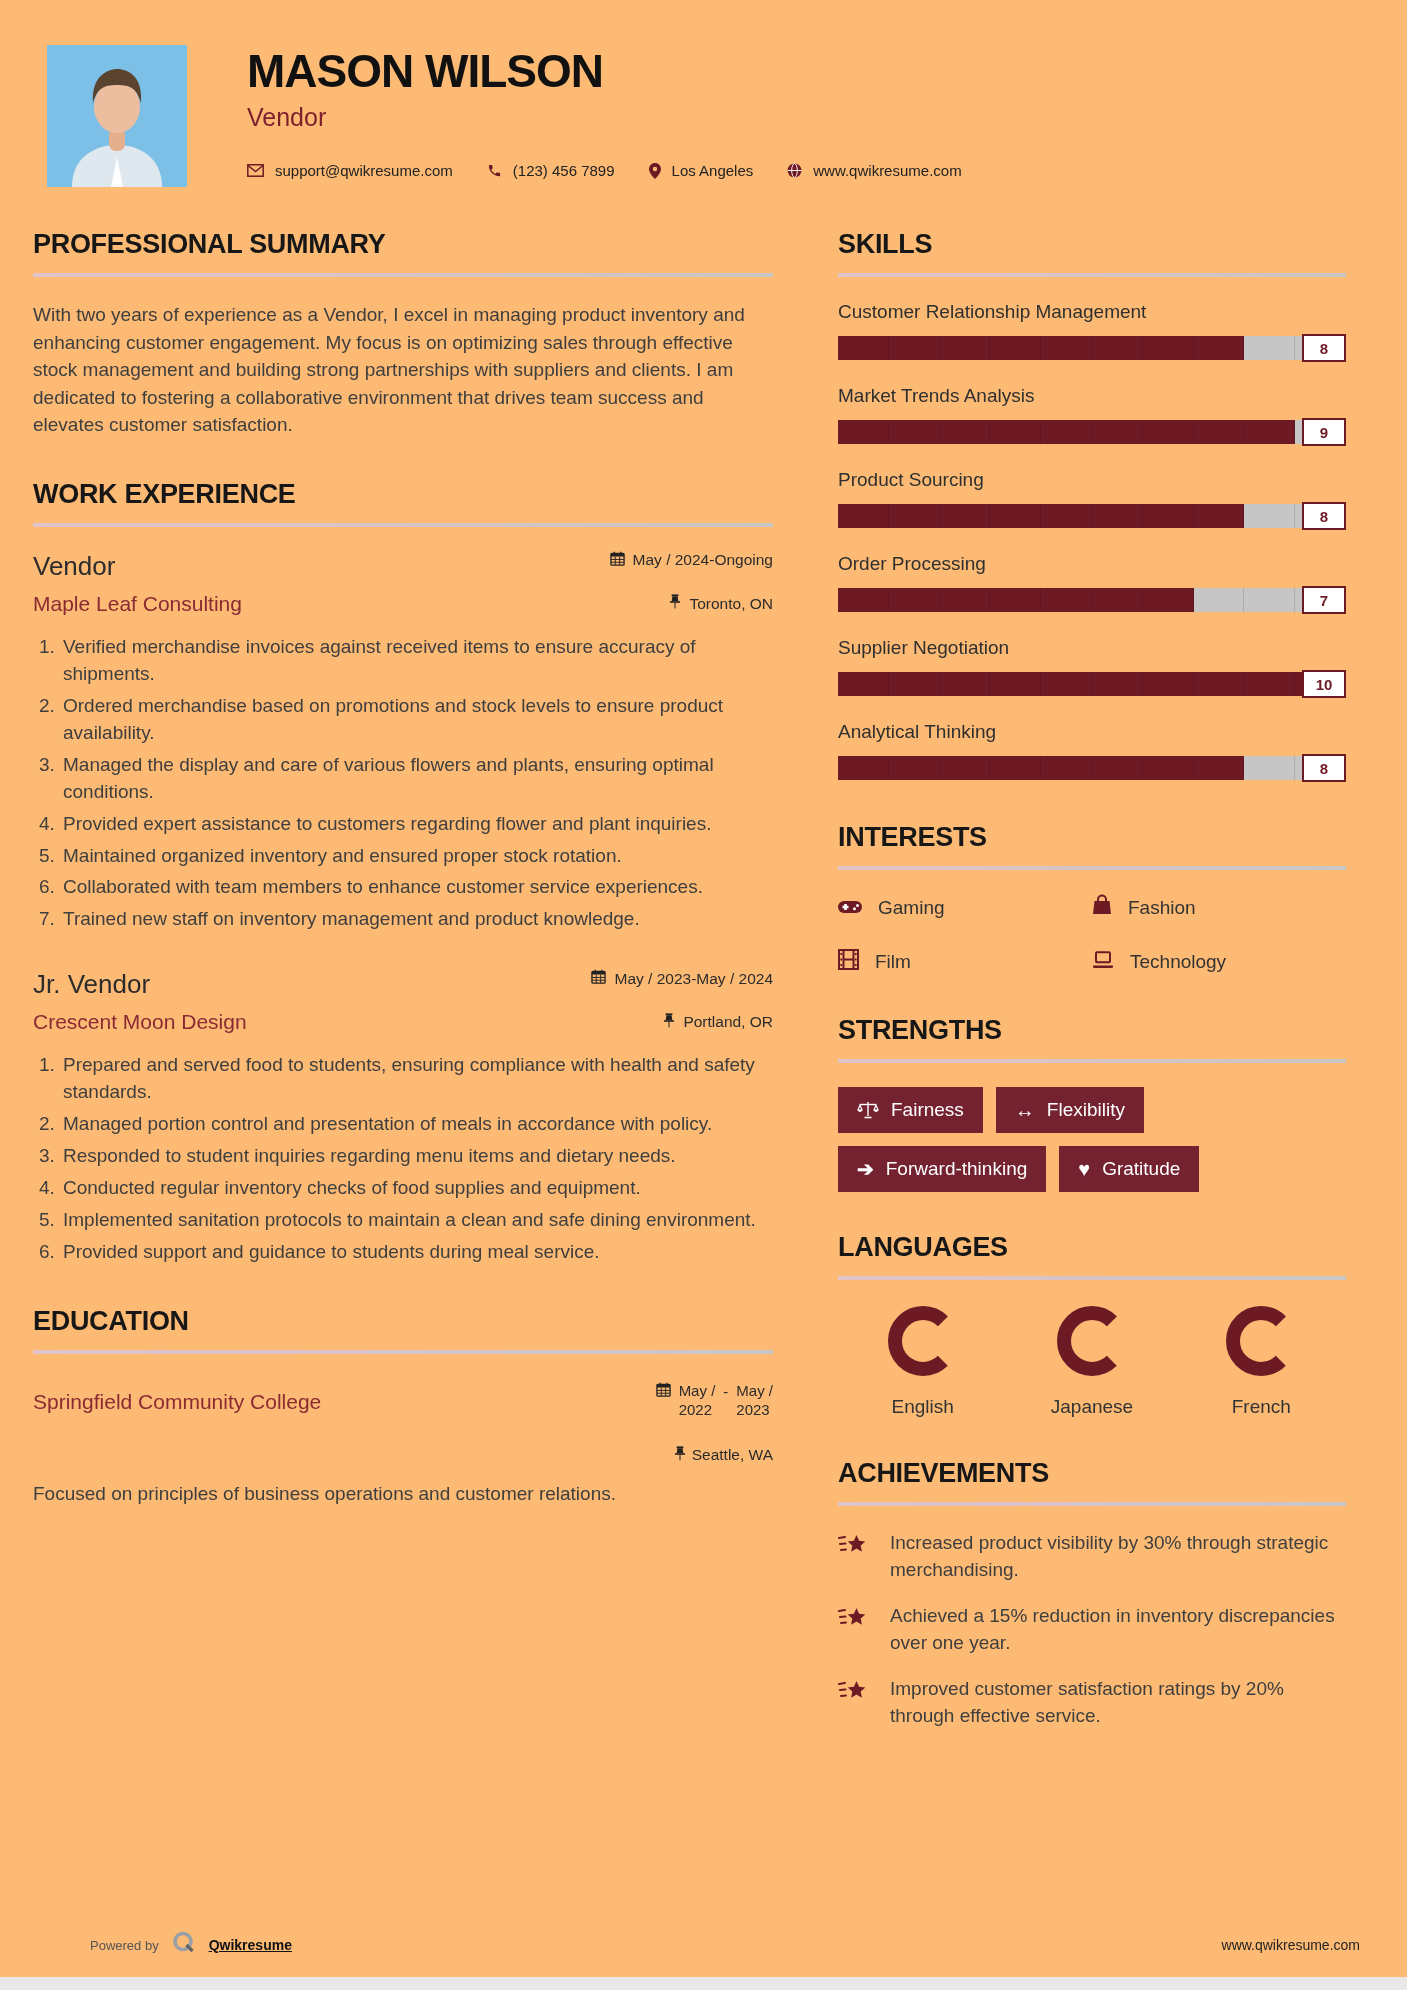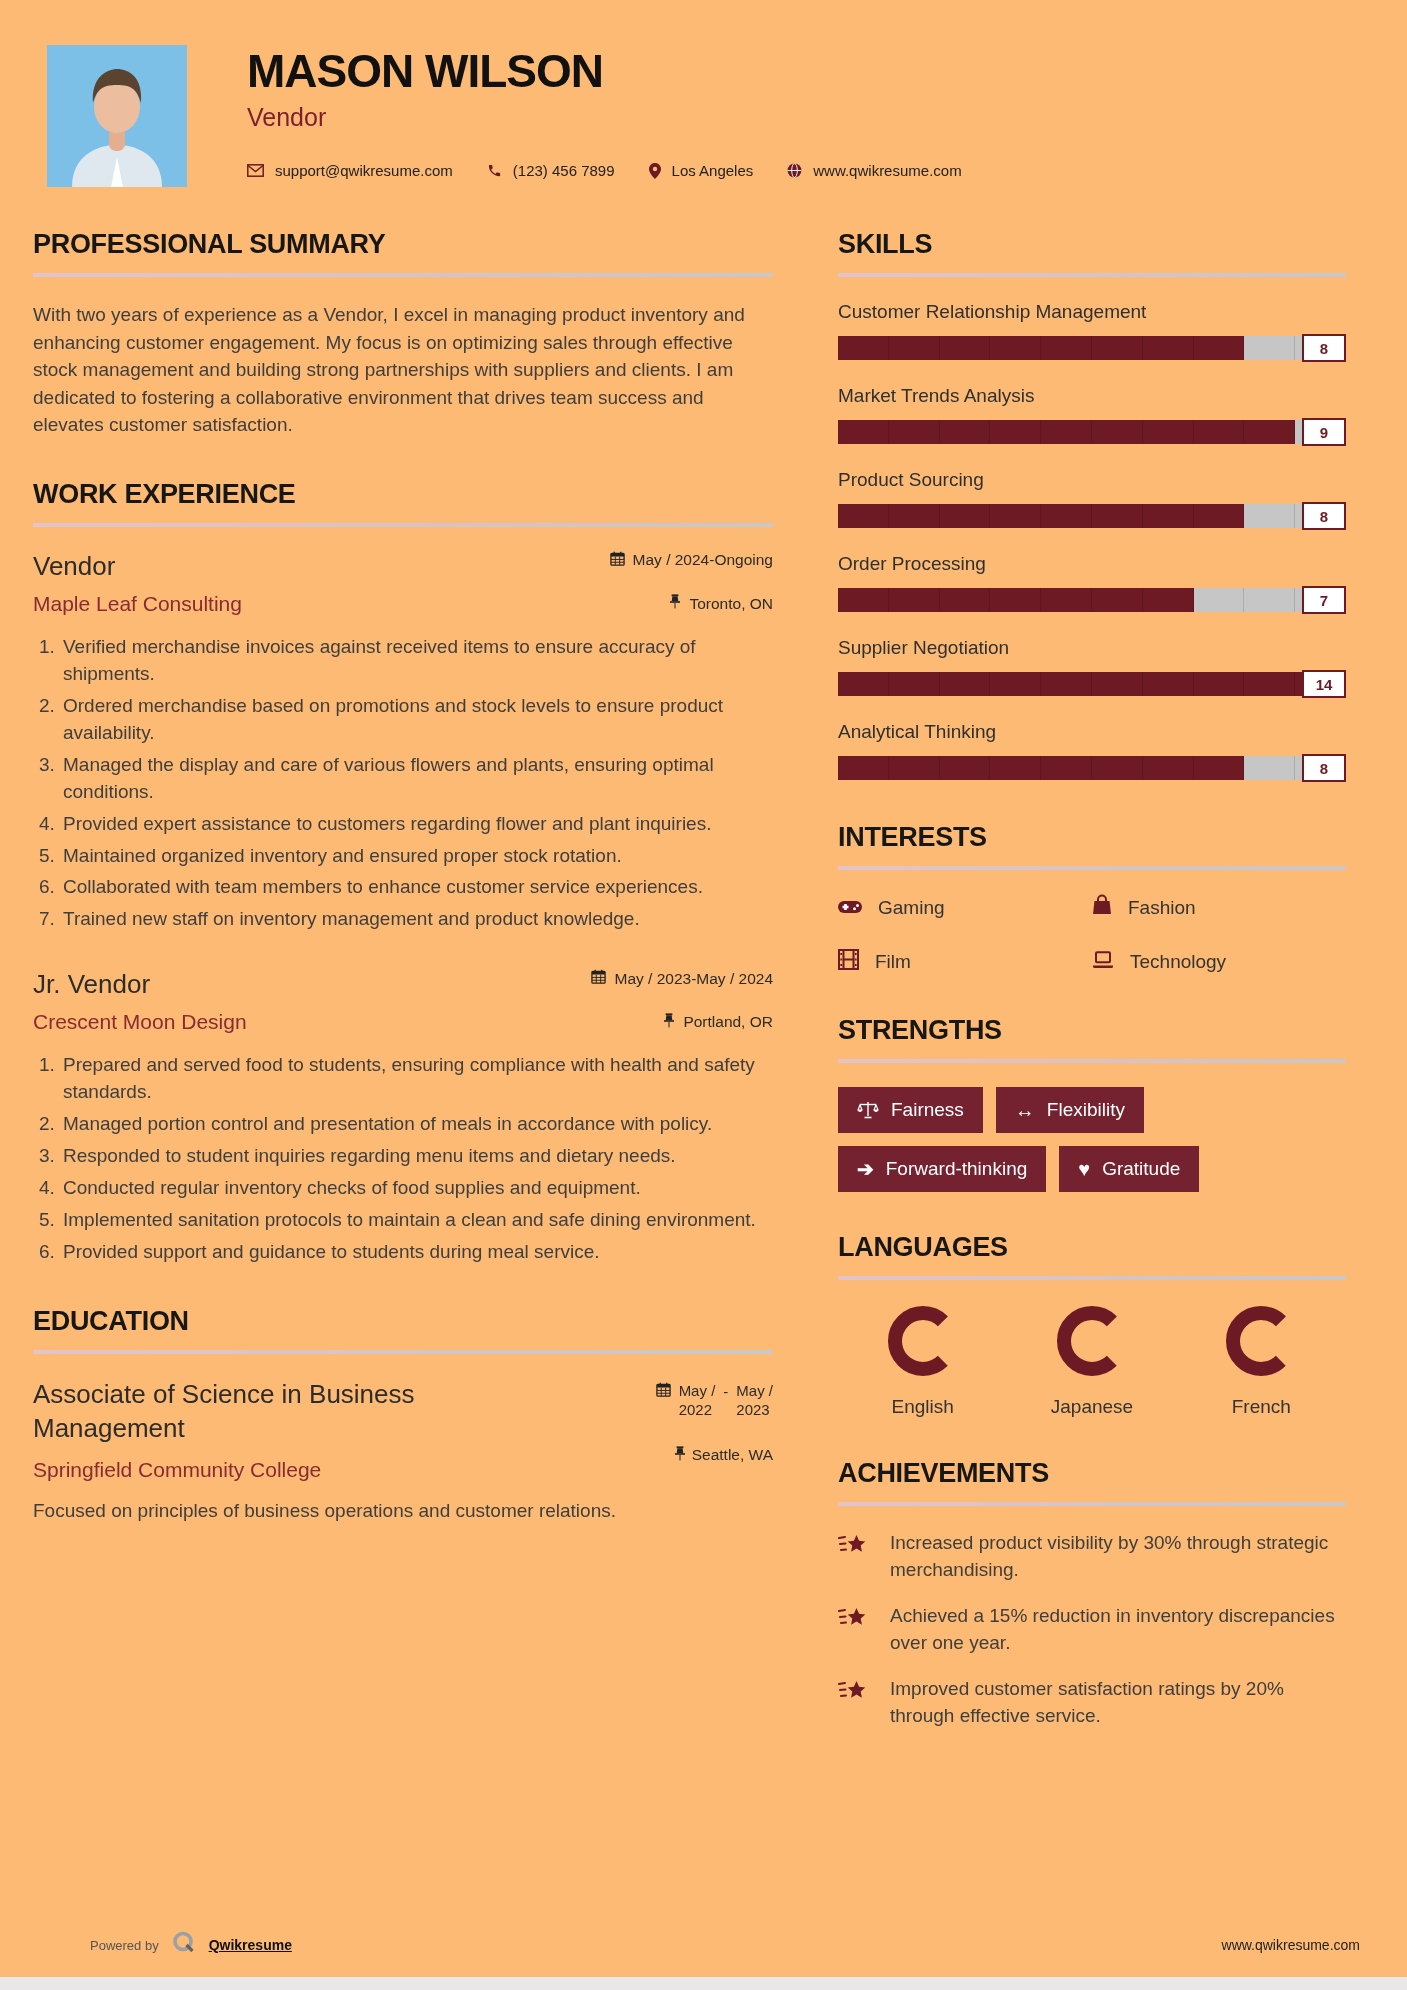--- a/index.html
+++ b/index.html
@@ -350,7 +350,7 @@
             <div class="skill-bar">
                 <div class="skill-fill" style="width: 100%;"></div>
               </div>
-            <div class="skill-badge">14</div>
+            <div class="skill-badge">10</div>
           </div>
         </div>
         <div class="skill">

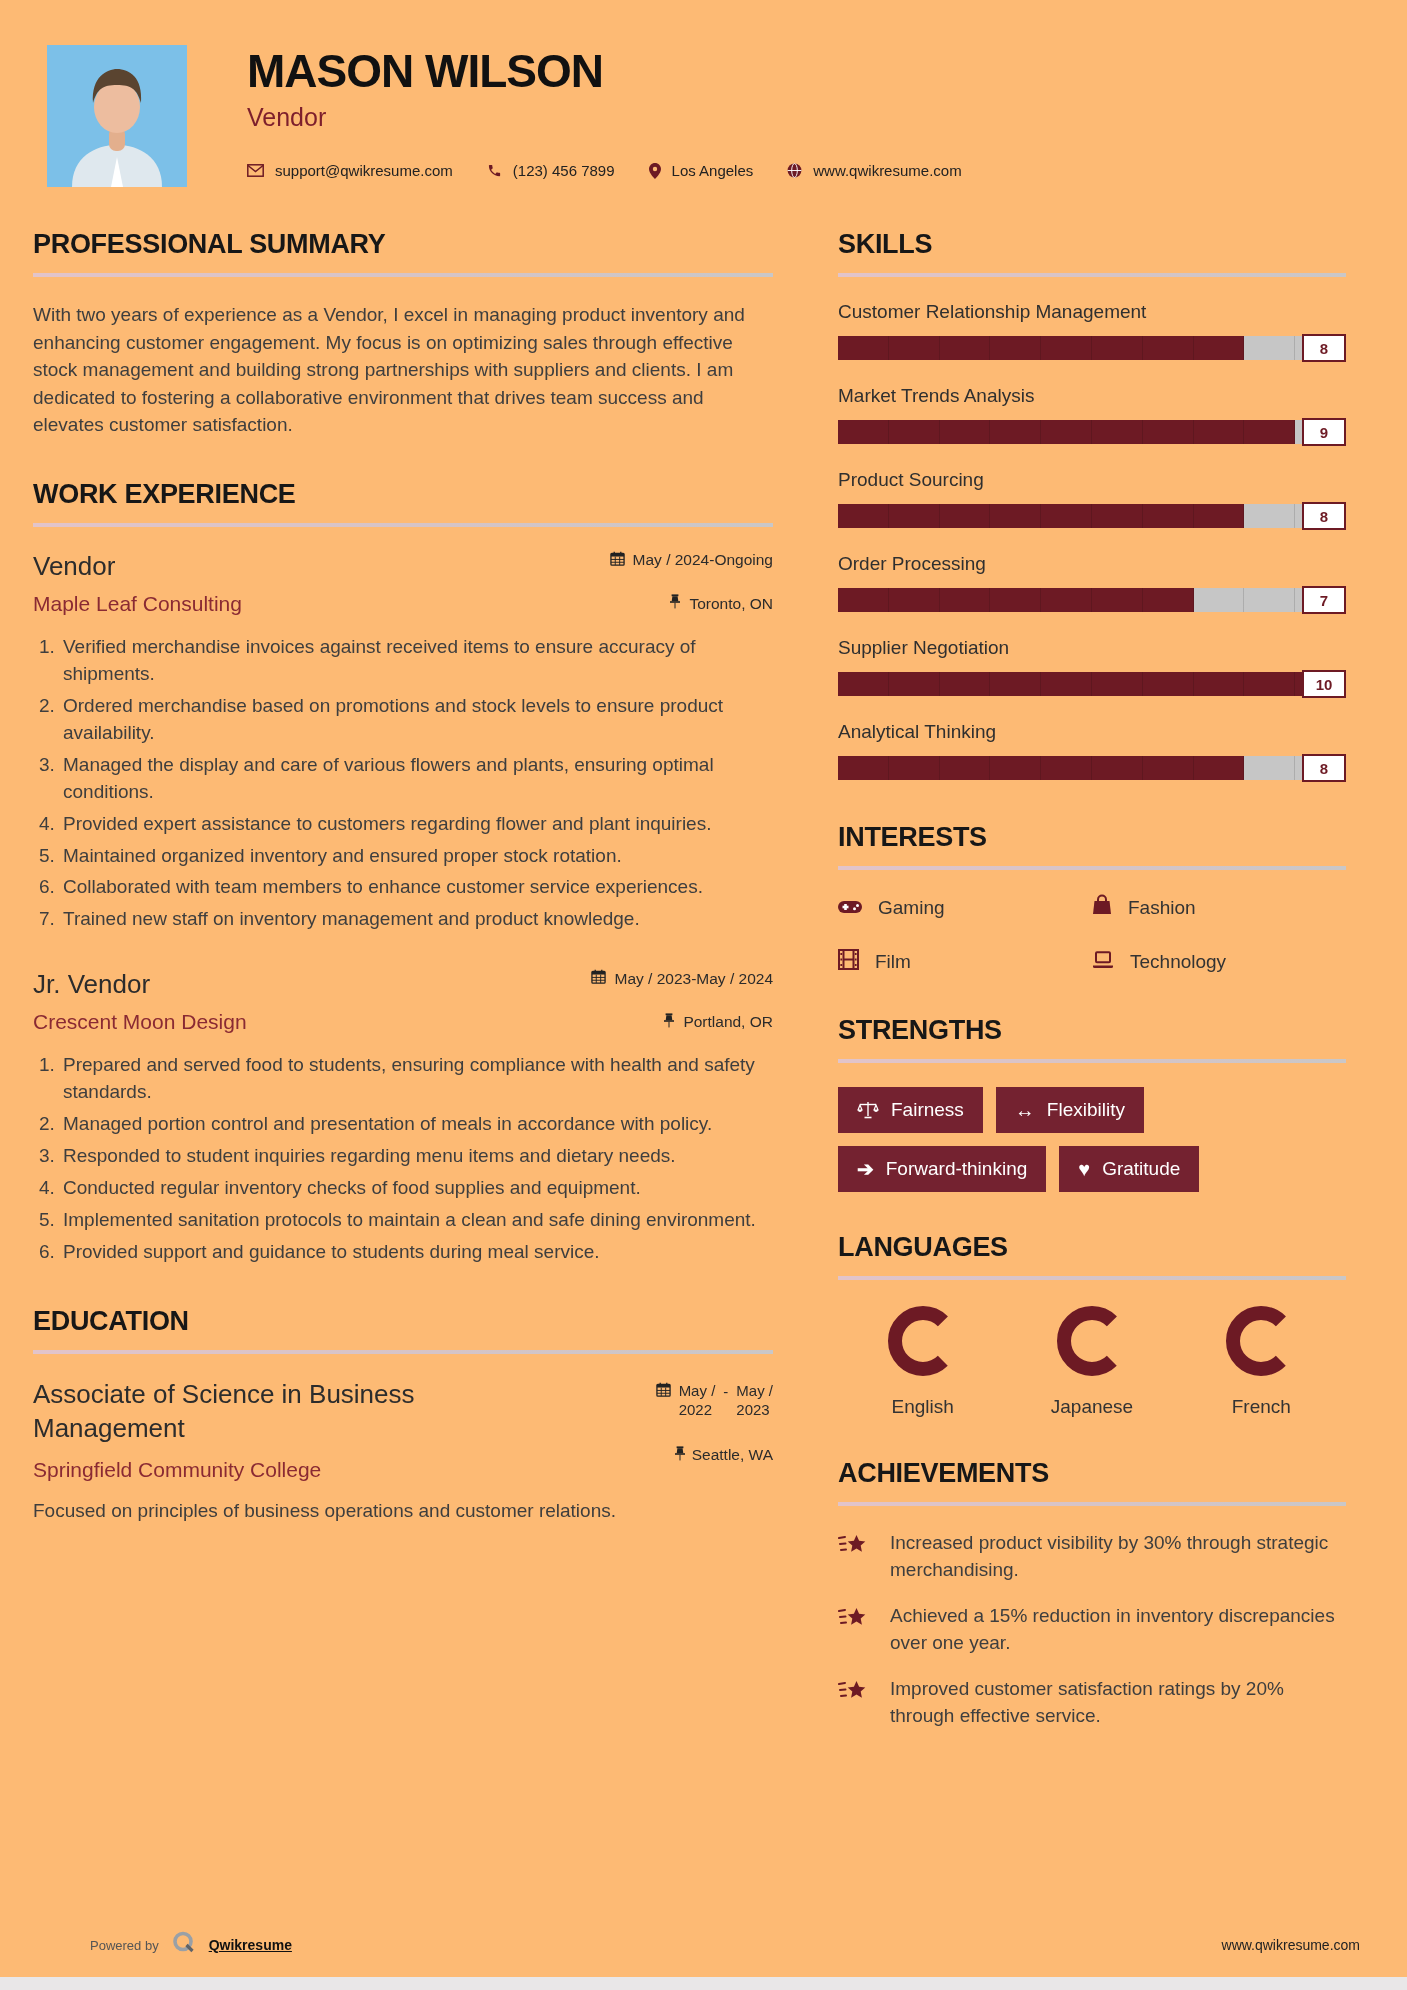--- a/index.html
+++ b/index.html
@@ -257,7 +257,6 @@
         <div class="sec-rule"></div>
         <div class="edu-head">
           <div class="edu-left">
-            <div class="degree">Associate of Science in Business Management</div>
             <div class="school">Springfield Community College</div>
           </div>
           <div class="edu-right">

